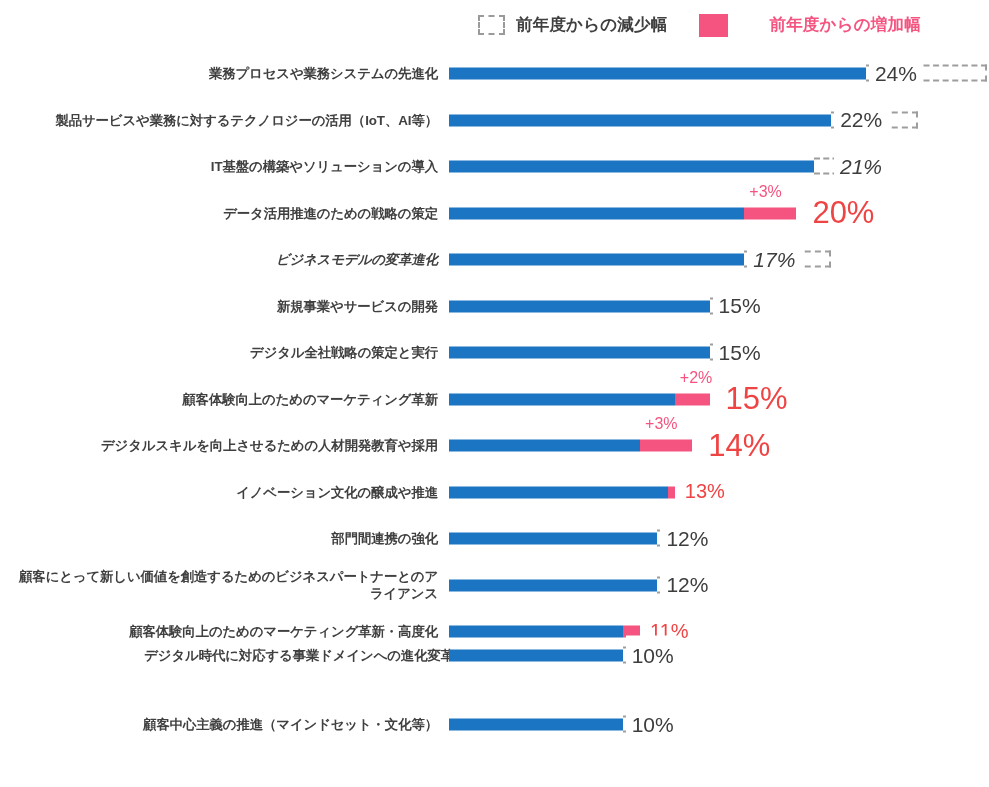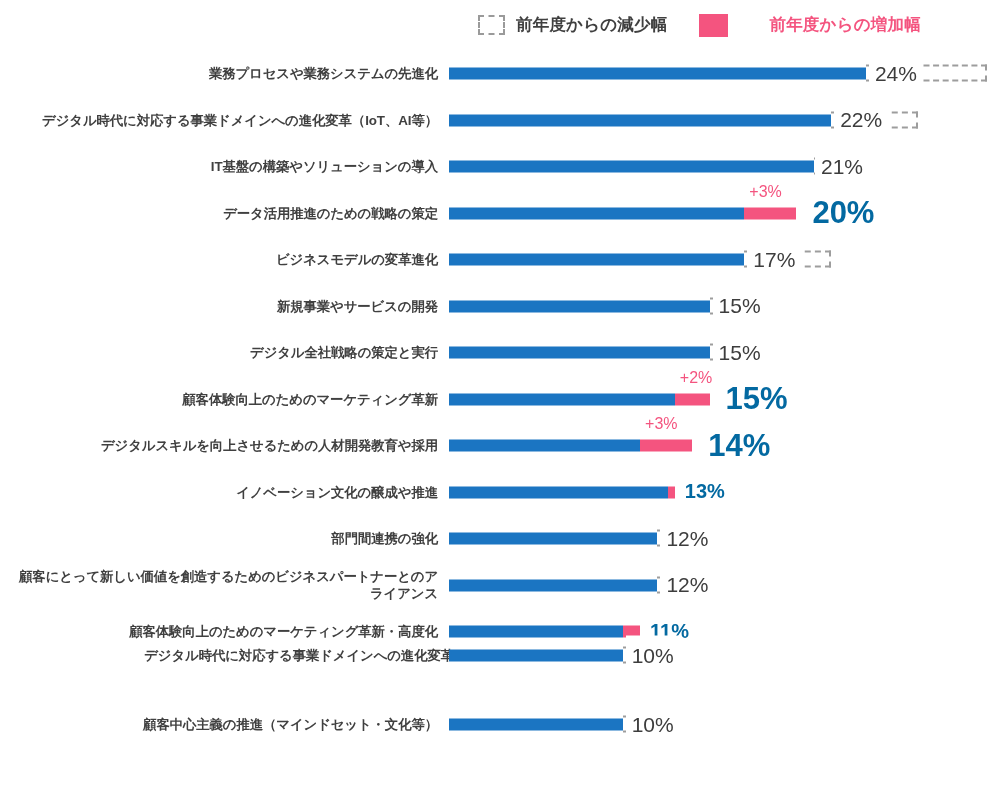--- a/index.html
+++ b/index.html
@@ -169,7 +169,7 @@
       </div>
     </div>
     <div class="row" style="top: 46.5px;">
-      <div class="cat-label">デジタル時代に対応する事業ドメインへの進化変革（IoT、AI等）</div>
+      <div class="cat-label">製品サービスや業務に対するテクノロジーの活用（IoT、AI等）</div>
       <div class="bars">
         <div class="bar-blue" style="width: 382.14px;"></div>
         <div class="bar-dashed" style="left: 382.14px; width: 86.85px;"></div>

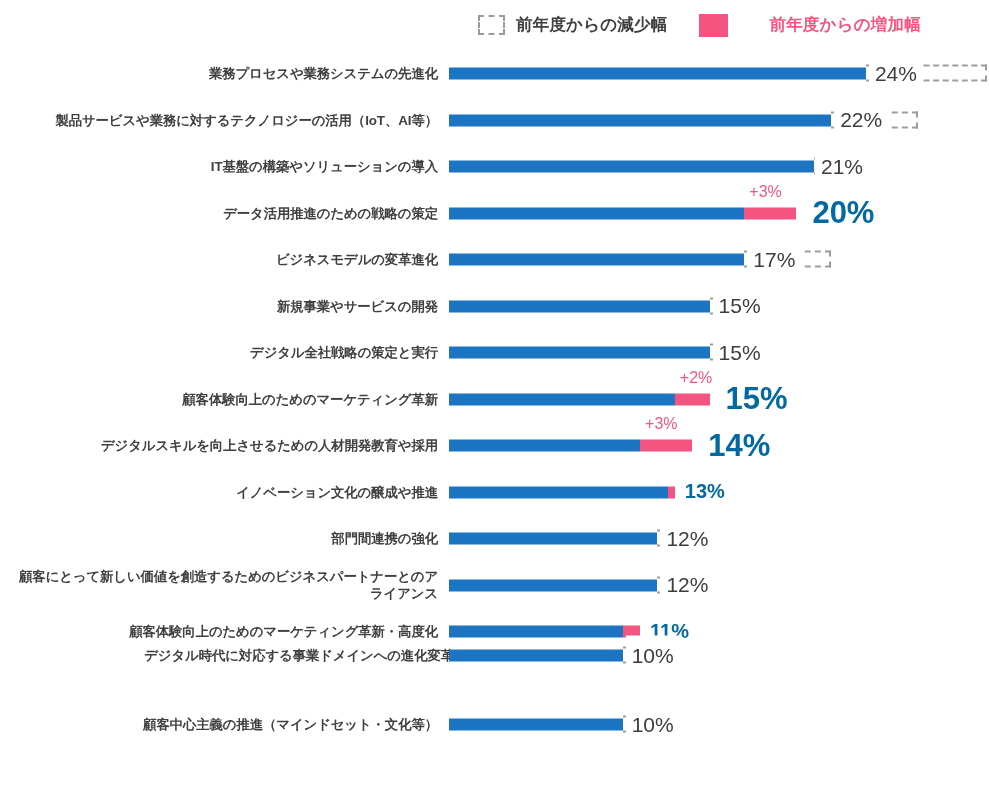--- a/index.html
+++ b/index.html
@@ -181,7 +181,7 @@
       <div class="bars">
         <div class="bar-blue" style="width: 364.77px;"></div>
         <div class="bar-dashed" style="left: 364.77px; width: 43.425px;"></div>
-        <div class="val-gray" style="left: 366px;">21%</div>
+        <div class="val-gray" style="left: 385px; font-style: italic;">21%</div>
       </div>
     </div>
     <div class="row" style="top: 139.5px;">

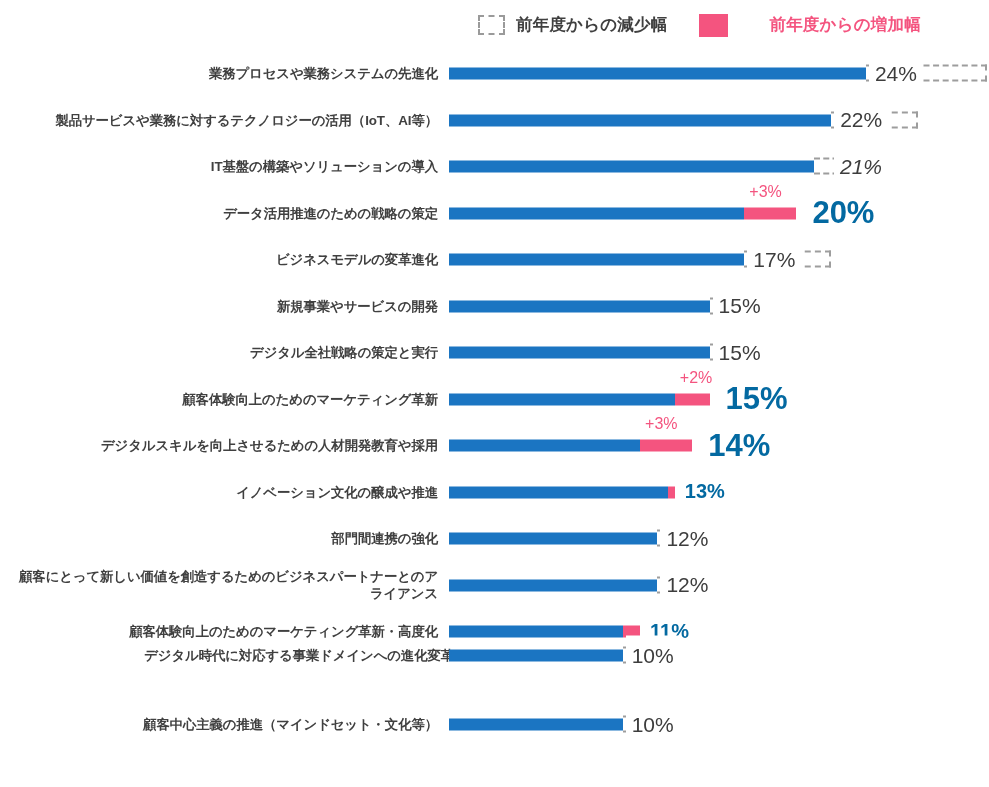--- a/index.html
+++ b/index.html
@@ -128,8 +128,8 @@
     position: absolute;
     top: 50%;
     transform: translateY(-50%);
-    color: #0369a1;
-    font-weight: bold;
+    color: #ef4444;
+    font-weight: normal;
     white-space: nowrap;
   }
   .val-pink.big { font-size: 31px; }

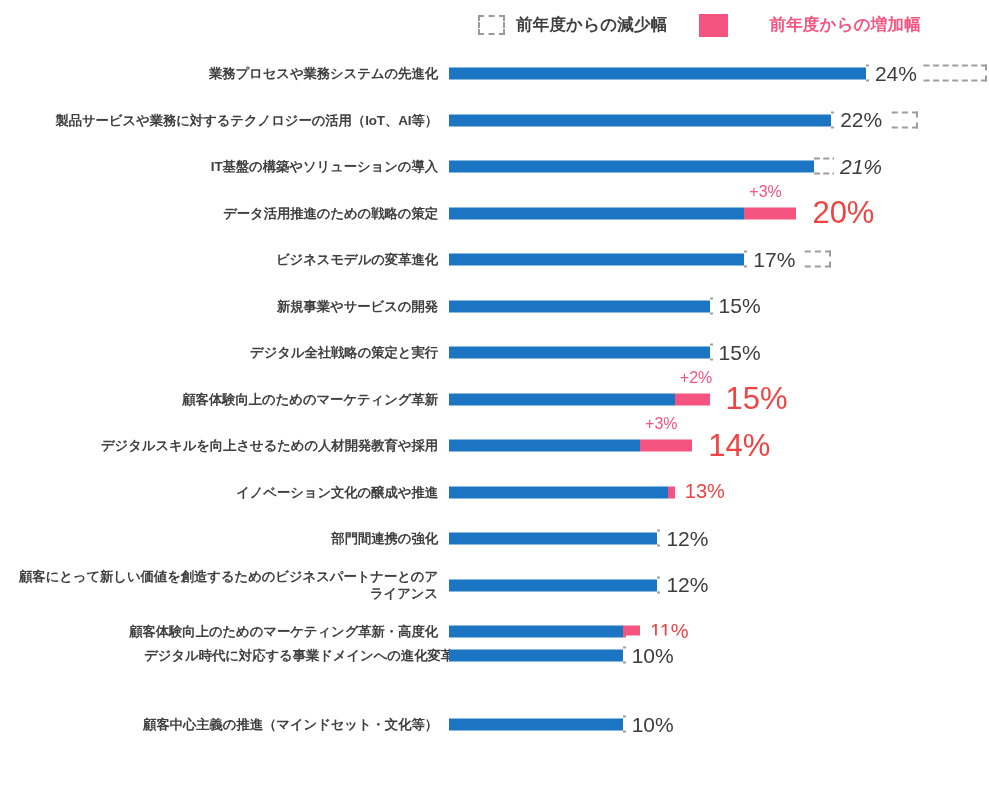--- a/index.html
+++ b/index.html
@@ -193,7 +193,7 @@
         <div class="val-pink big" style="left: 363.4px;">20%</div>
       </div>
     </div>
-    <div class="row" style="top: 186px;">
+    <div class="row" style="top: 186px; font-style: italic;">
       <div class="cat-label">ビジネスモデルの変革進化</div>
       <div class="bars">
         <div class="bar-blue" style="width: 295.29px;"></div>

